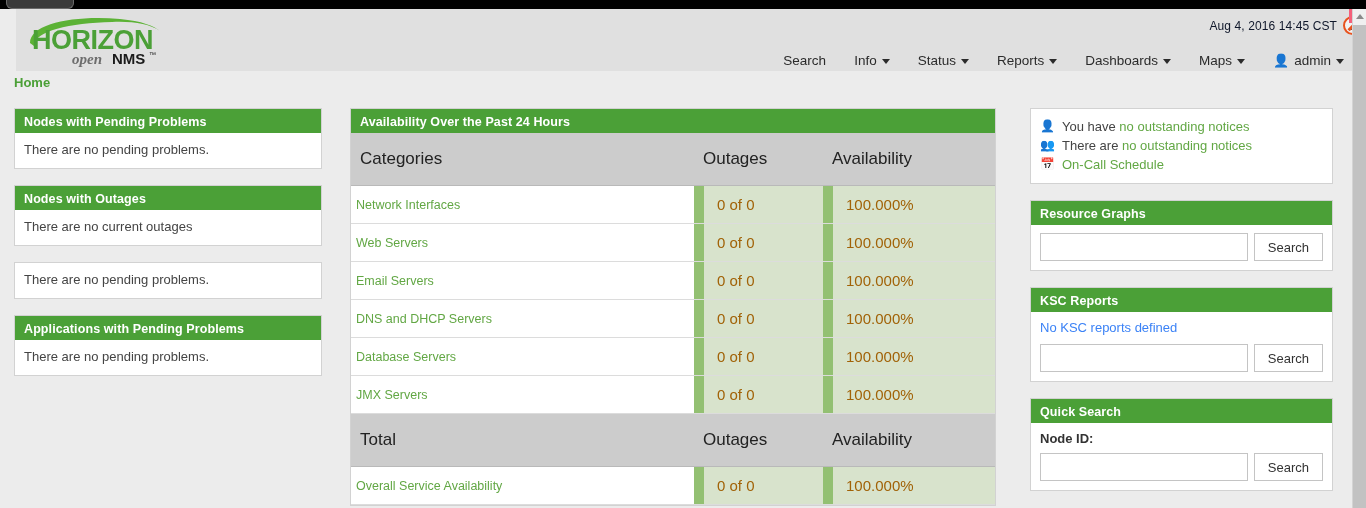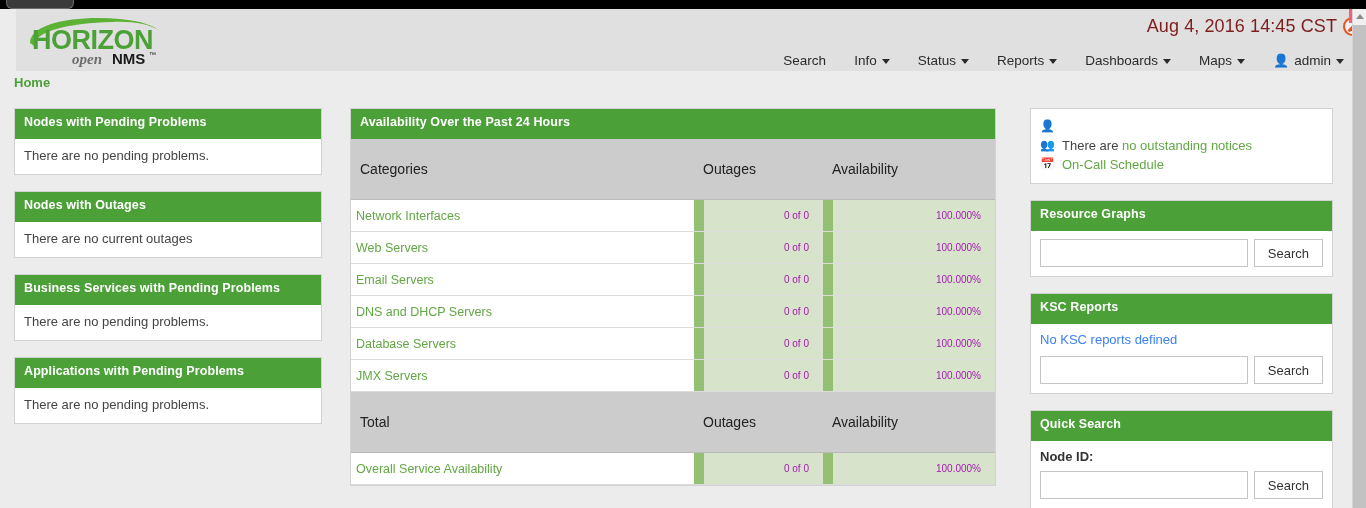--- a/index.html
+++ b/index.html
@@ -41,7 +41,7 @@
     font-size: 12px; color: #333;
     display: flex; align-items: center; gap: 6px;
   }
-  .timestamp { font-size: 18px; color: #7f1d1d; letter-spacing: .1px; }
+  .timestamp { font-size: 12px; color: #0f172a; letter-spacing: .1px; }
   .notif-circle {
     width: 19px; height: 19px; border-radius: 50%;
     border: 2px solid #e8531f;

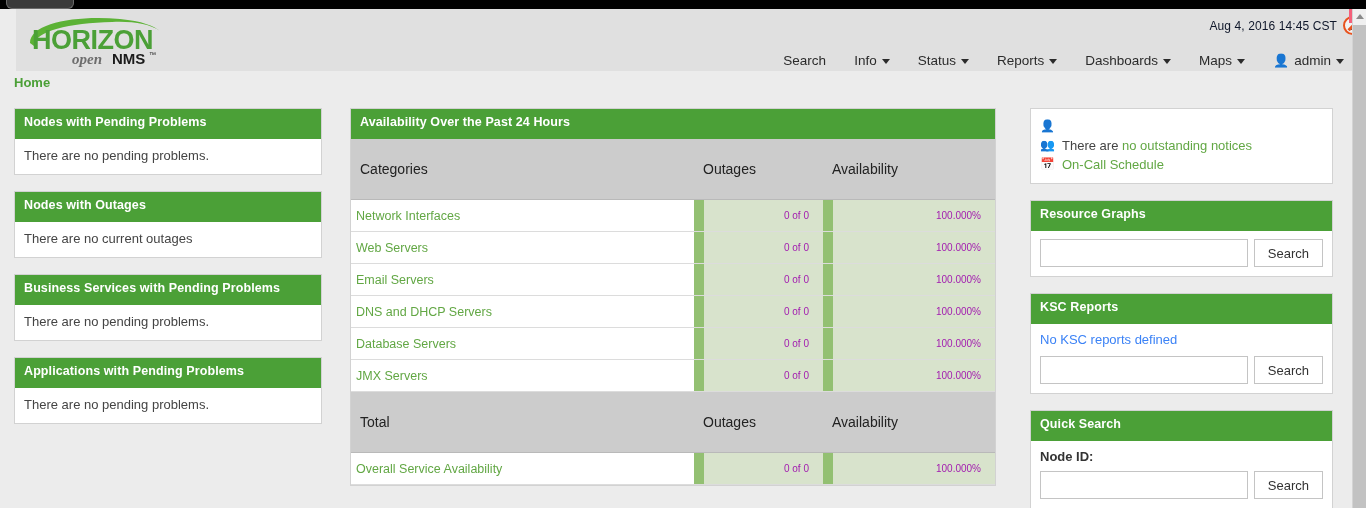--- a/index.html
+++ b/index.html
@@ -99,7 +99,7 @@
   .panel-head {
     background: #4ba037; color: #fff;
     font-size: 12.5px; font-weight: bold;
-    padding: 6px 9px 10px 9px;
+    padding: 6px 9px 4px 9px;
     letter-spacing: .1px;
   }
   .panel-body { padding: 9px 9px 11px 9px; font-size: 13px; color: #444; }

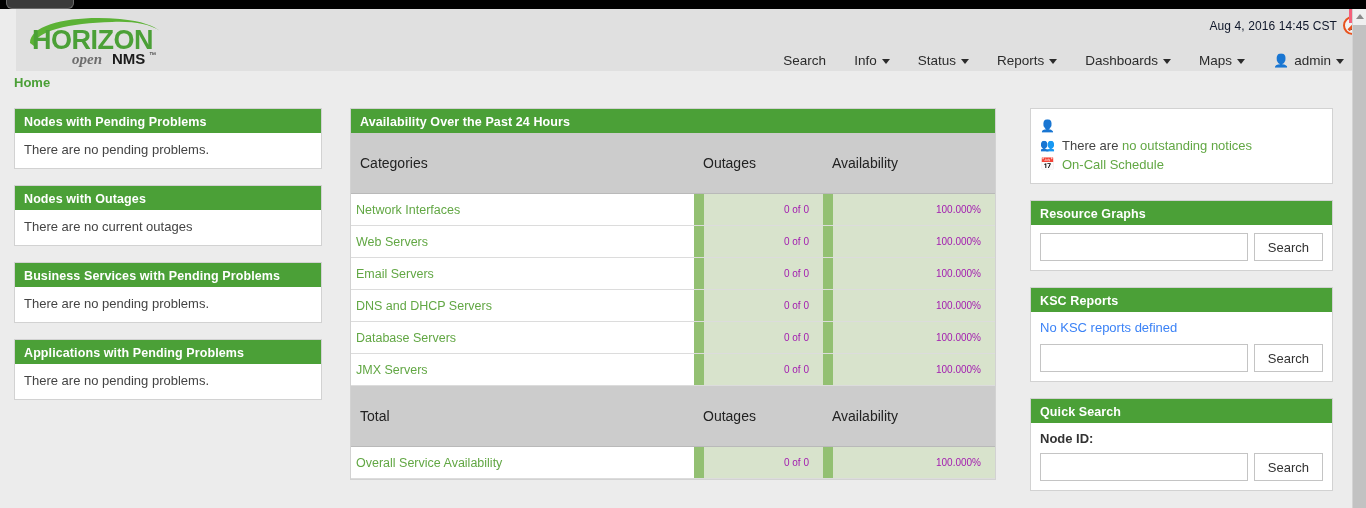--- a/index.html
+++ b/index.html
@@ -376,6 +376,7 @@
         <div class="panel-body tight">
           <div class="notif-row">
             <span class="ico">👤</span>
+            <span><span>You have </span><span class="glink">no outstanding notices</span></span>
           </div>
           <div class="notif-row">
             <span class="ico">👥</span>

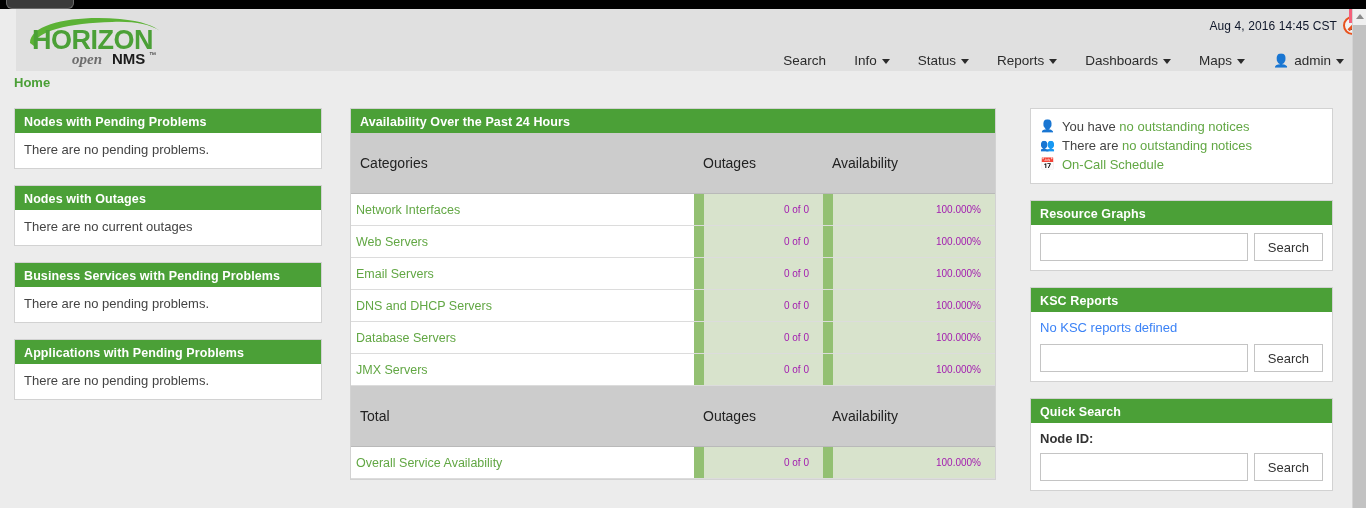--- a/index.html
+++ b/index.html
@@ -110,8 +110,8 @@
   table.avail { width: 100%; border-collapse: collapse; font-size: 12.5px; }
   table.avail th {
     background: #cccccc; color: #222; font-weight: normal;
-    text-align: left; padding: 22px 9px; border-bottom: 1px solid #b9b9b9;
-    font-size: 14px;
+    text-align: left; padding: 16px 9px; border-bottom: 1px solid #b9b9b9;
+    font-size: 17px;
   }
   table.avail th.c-name { width: 343px; }
   table.avail th.c-out  { width: 129px; }

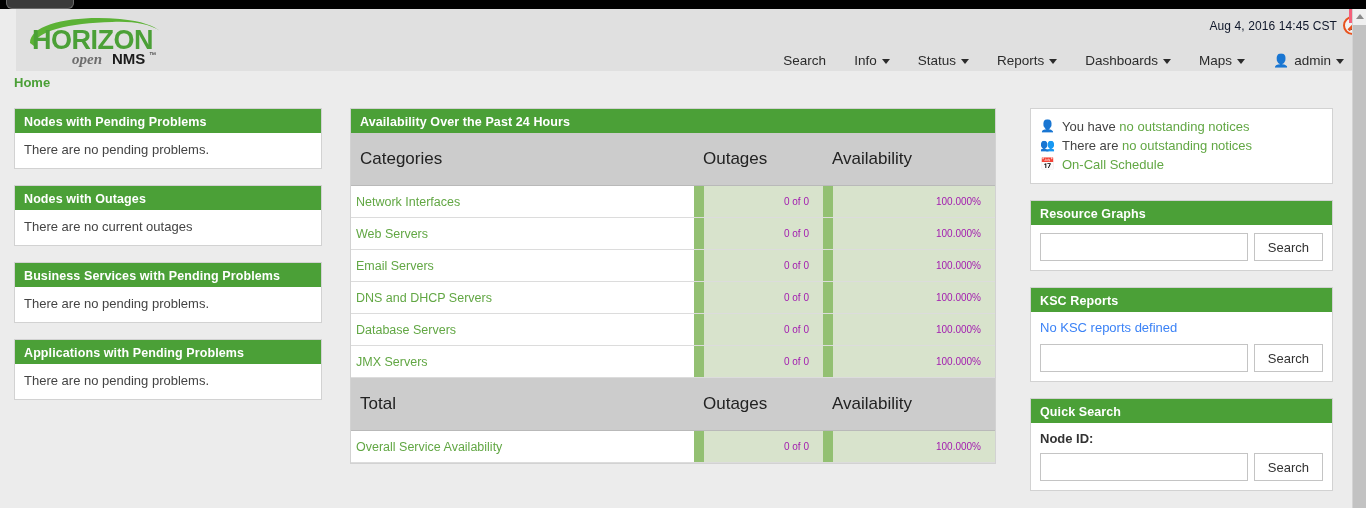--- a/index.html
+++ b/index.html
@@ -123,7 +123,7 @@
   }
   .bar-cell {
     padding: 0; background: #d8e3cc; position: relative;
-    text-align: right; color: #a21caf; font-size: 10px;
+    color: #a16207; font-size: 15px;
   }
   .bar-cell .accent {
     position: absolute; left: 0; top: 0; bottom: 0; width: 10px;

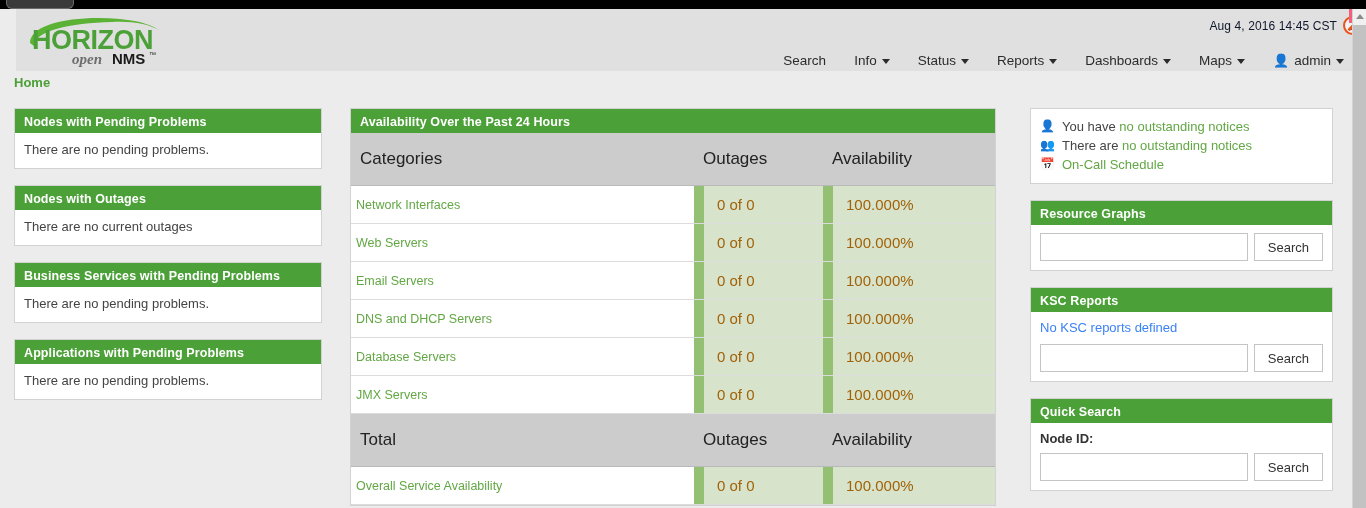--- a/index.html
+++ b/index.html
@@ -259,7 +259,6 @@
       </div>
 
       <div class="panel">
-        <div class="panel-head">Business Services with Pending Problems</div>
         <div class="panel-body">There are no pending problems.</div>
       </div>
 

